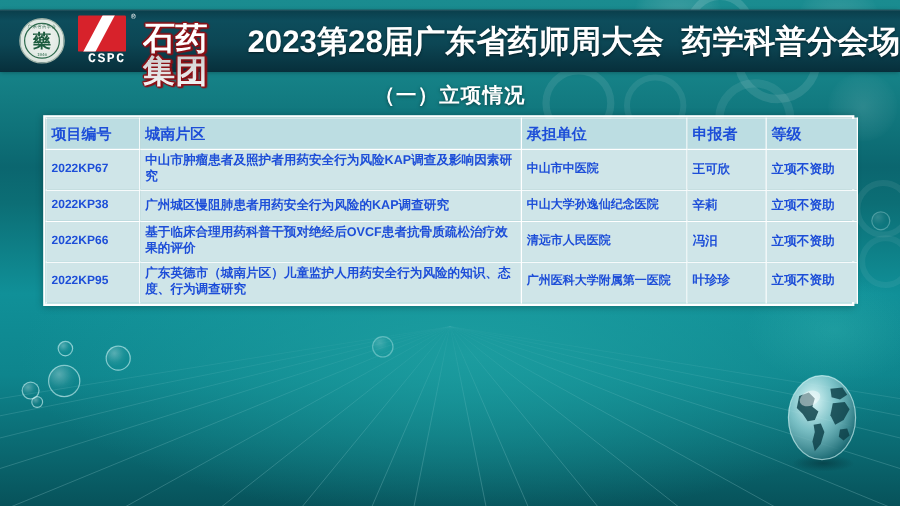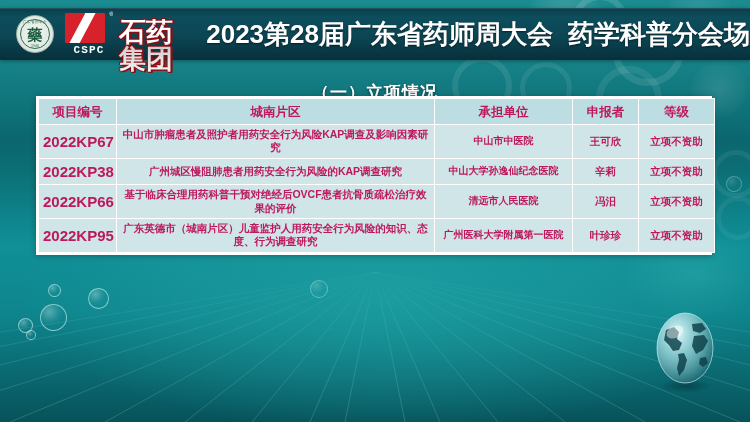--- a/index.html
+++ b/index.html
@@ -104,7 +104,7 @@
 
   
   .section-title{
-    position:absolute; left:0; right:0; top:81px; text-align:center;
+    position:absolute; left:0; right:0; top:68px; text-align:center;
     font-size:17px; font-weight:bold; color:#ffffff; letter-spacing:1px;
     text-shadow:0 1px 3px rgba(0,0,0,.5);
   }

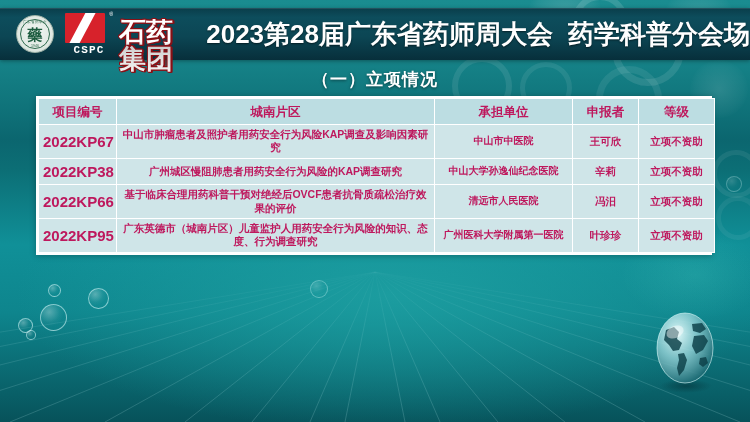--- a/index.html
+++ b/index.html
@@ -119,8 +119,8 @@
   th,td{
     border:1px solid #ffffff;
     background:#cfe5e8;
-    color:#be185d;
-    text-align:center;
+    color:#1d4ed8;
+    text-align:left;
     vertical-align:middle;
     padding:3px 4px;
     font-weight:bold;

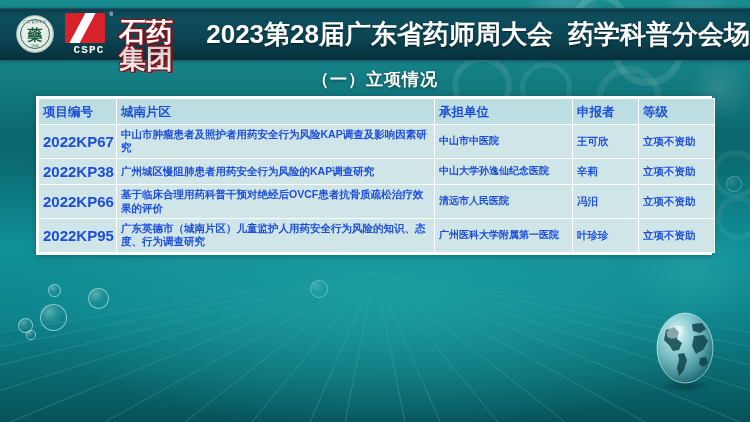--- a/index.html
+++ b/index.html
@@ -135,7 +135,7 @@
     font-size:10.5px;
     height:26px;
   }
-  td.c-id{ font-size:15px; }
+  td.c-id{ font-size:10px; }
   td.c-name{ font-size:10.5px; }
   td.c-org{ font-size:10px; }
   td.c-person{ font-size:10.5px; }

